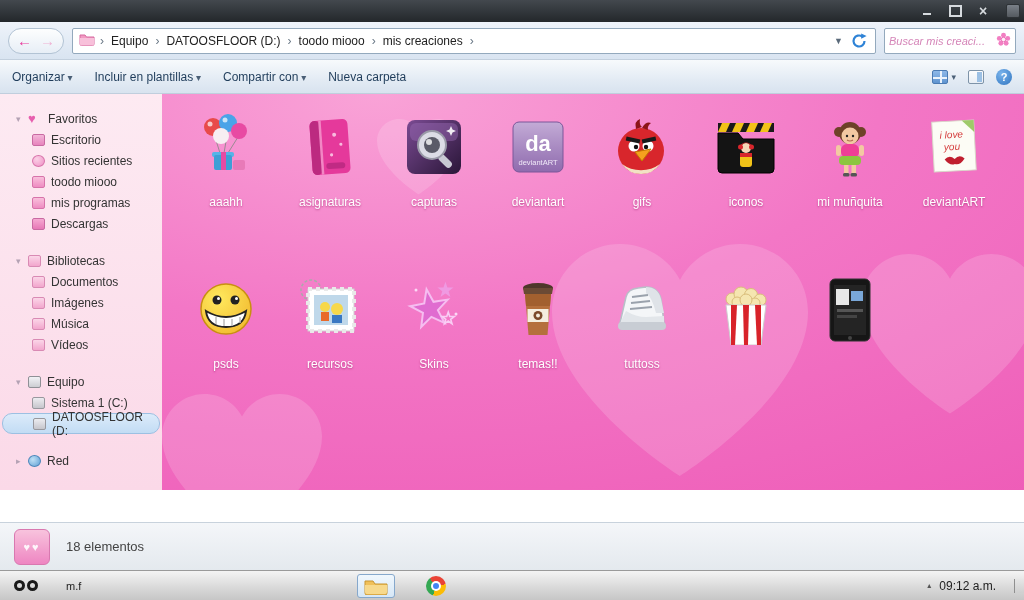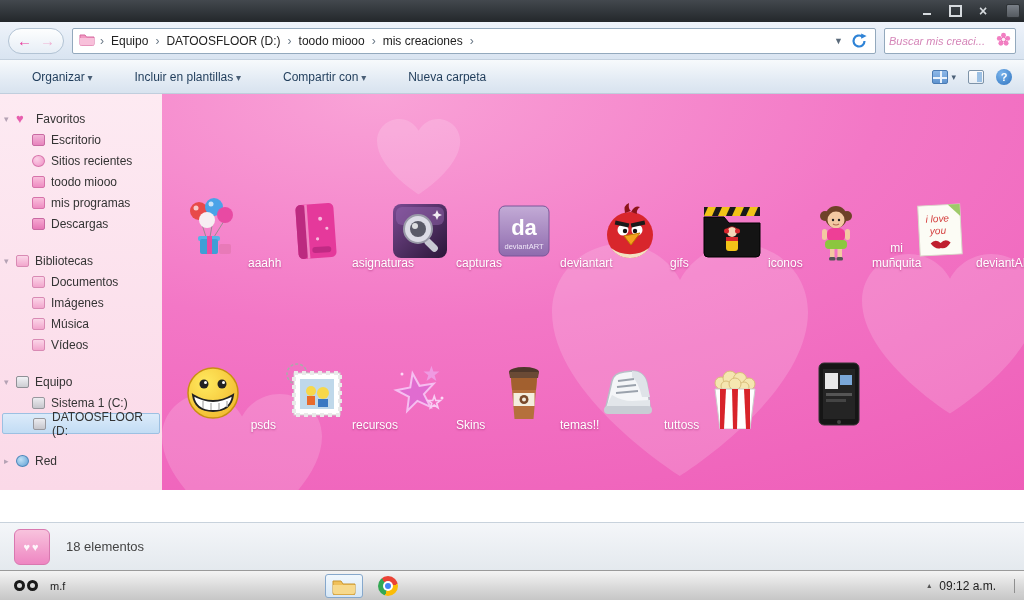--- a/index.html
+++ b/index.html
@@ -36,7 +36,7 @@
 
   
   .toolbar { height:34px; background:linear-gradient(#f7fafc,#e3ebf4 60%,#d8e3ef); border-bottom:1px solid #c0cedd; display:flex; align-items:center; padding:0 12px; gap:22px; flex:none; color:#1f3c5a; }
-  .tb-item { cursor:default; white-space:nowrap;margin-left:20px; }
+  .tb-item { cursor:default; white-space:nowrap; }
   .tb-item.drop::after { content:" ▾"; color:#4a5f76; font-size:10px; }
   .tb-right { margin-left:auto; display:flex; align-items:center; gap:12px; }
   .views-icon { display:flex; align-items:center; gap:3px; }

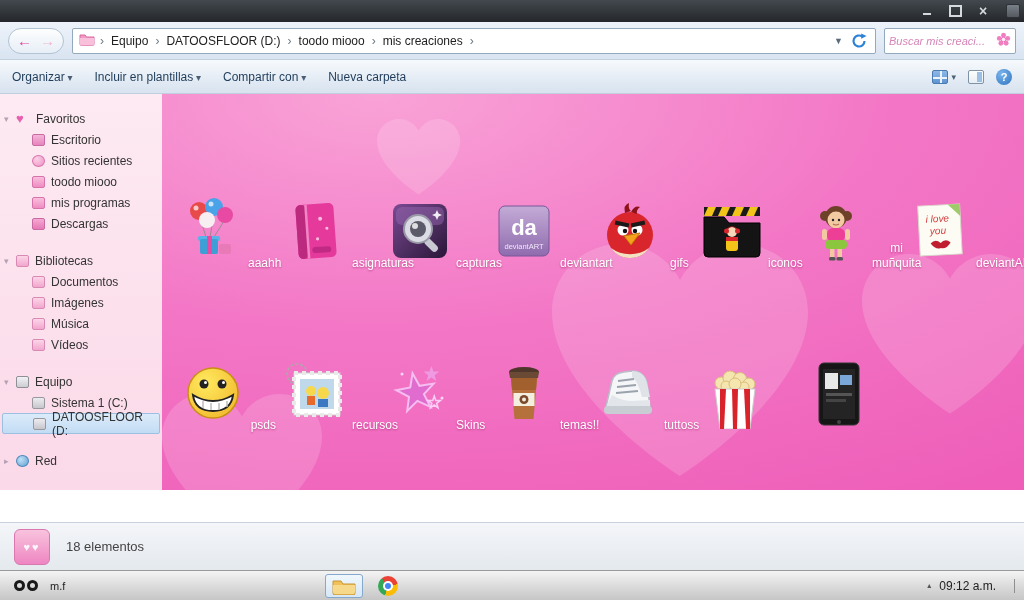--- a/index.html
+++ b/index.html
@@ -56,7 +56,7 @@
 
   
   .sidebar { width:162px; flex:none; background:linear-gradient(#fdeaf2,#fbd9e8); padding-top:14px; overflow:hidden; }
-  .side-row { height:21px; display:flex; align-items:center; padding-left:4px; color:#333; cursor:default; }
+  .side-row { height:21px; display:flex; align-items:center; padding-left:16px; color:#333; cursor:default; }
   .side-row.child { padding-left:32px; }
   .side-row.selected { background:linear-gradient(#dcebfa,#c2dcf4); border:1px solid #9cc0e2; border-radius:2px; margin:0 2px; padding-left:30px; }
   .expander { width:12px; font-size:9px; color:#b4a2b4; flex:none; }

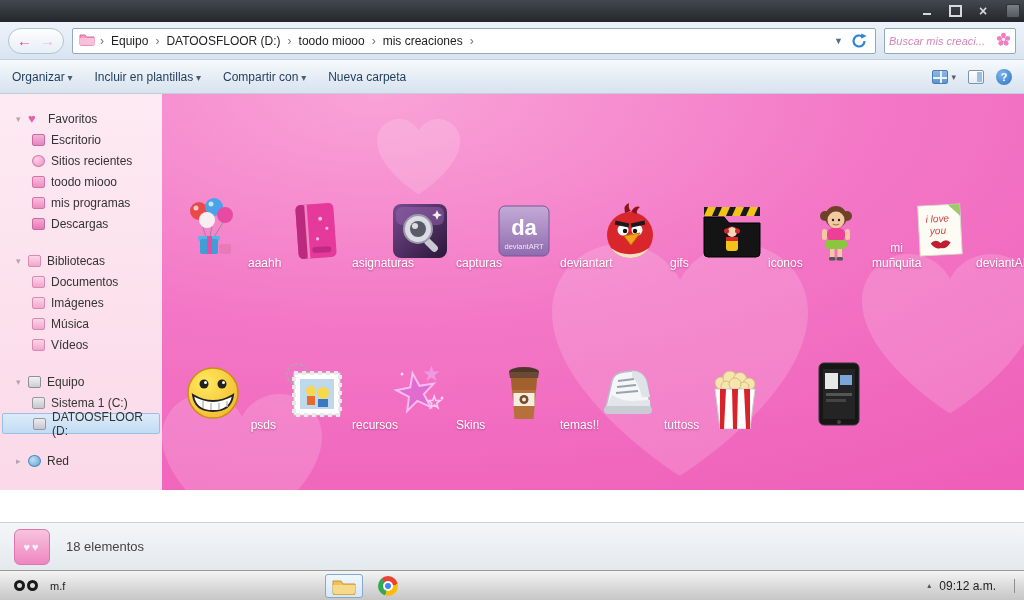--- a/index.html
+++ b/index.html
@@ -79,7 +79,7 @@
   .files { flex:1; position:relative; overflow:hidden; background:radial-gradient(130% 130% at 25% 0%, #f9a3d7 0%, #f377c6 45%, #ee5bb7 100%); }
   .hearts { position:absolute; inset:0; pointer-events:none; }
   .grid { position:relative; z-index:1; display:grid; grid-template-columns:repeat(8,104px); grid-auto-rows:162px; padding:14px 0 0 12px; justify-items:center; }
-  .tile { width:100px; display:flex; flex-direction:row; align-items:flex-end; cursor:default; }
+  .tile { width:100px; display:flex; flex-direction:column; align-items:center; cursor:default; }
   .iconbox { width:78px; height:78px; display:flex; align-items:center; justify-content:center; }
   .tile.selected .iconbox { width:92px; height:86px; background:linear-gradient(rgba(255,255,255,.5),rgba(255,252,255,.22)); border:1px solid rgba(255,255,255,.85); border-radius:4px; }
   .tile-label { margin-top:9px; color:#fff; text-align:center; line-height:1.2; max-width:100px; text-shadow:0 1px 2px rgba(140,20,90,.55); word-wrap:break-word; }

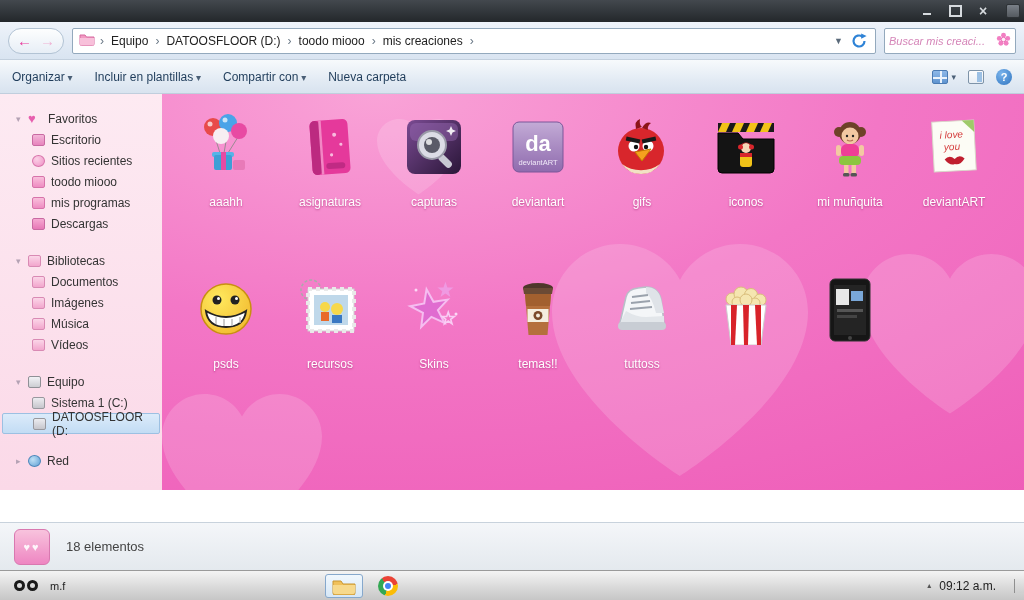--- a/index.html
+++ b/index.html
@@ -58,7 +58,7 @@
   .sidebar { width:162px; flex:none; background:linear-gradient(#fdeaf2,#fbd9e8); padding-top:14px; overflow:hidden; }
   .side-row { height:21px; display:flex; align-items:center; padding-left:16px; color:#333; cursor:default; }
   .side-row.child { padding-left:32px; }
-  .side-row.selected { background:linear-gradient(#dcebfa,#c2dcf4); border:1px solid #9cc0e2; border-radius:2px; margin:0 2px; padding-left:30px; }
+  .side-row.selected { background:linear-gradient(#dcebfa,#c2dcf4); border:1px solid #9cc0e2; border-radius:10px; margin:0 2px; padding-left:30px; }
   .expander { width:12px; font-size:9px; color:#b4a2b4; flex:none; }
   .exp-open::before { content:"▾"; }
   .exp-closed::before { content:"▸"; }

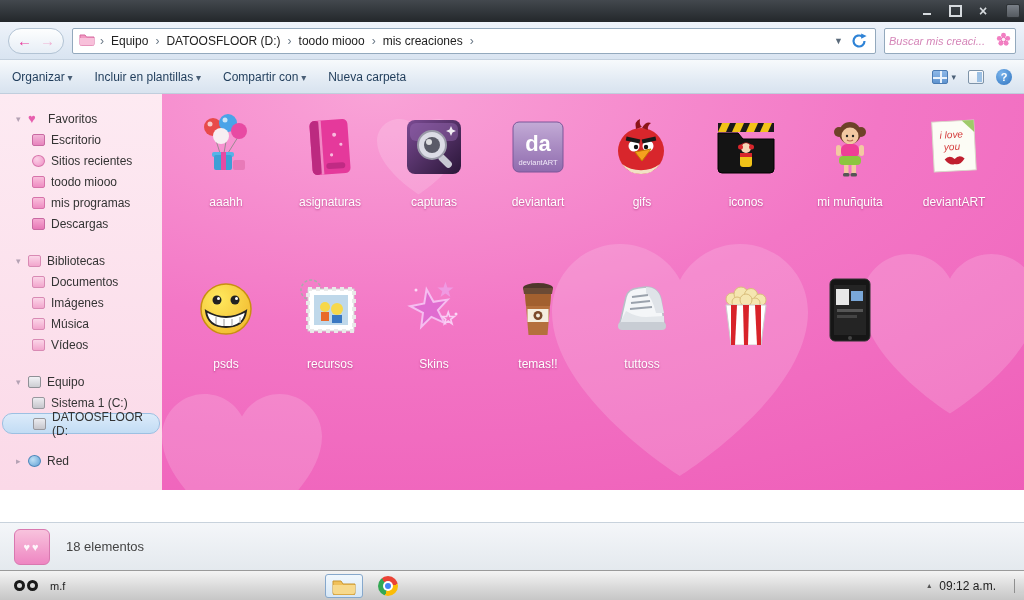--- a/index.html
+++ b/index.html
@@ -92,7 +92,7 @@
   .status-text { color:#444; font-size:13px; }
 
   
-  .taskbar { height:30px; flex:none; background:linear-gradient(#f4f4f4,#dadada 55%,#c6c6c6); border-top:1px solid #9a9a9a; display:flex; align-items:center; padding:0 0 0 14px; gap:8px; }
+  .taskbar { height:30px; flex:none; background:linear-gradient(#f4f4f4,#dadada 55%,#c6c6c6); border-top:1px solid #9a9a9a; display:flex; align-items:center; padding:0 0 0 14px; gap:24px; }
   .glasses { display:flex; gap:2px; align-items:center; }
   .glasses i { width:11px; height:11px; border:3px solid #1a1a1a; border-radius:50%; display:block; }
   .tb-user { color:#222; font-size:11px; margin-left:4px; }

